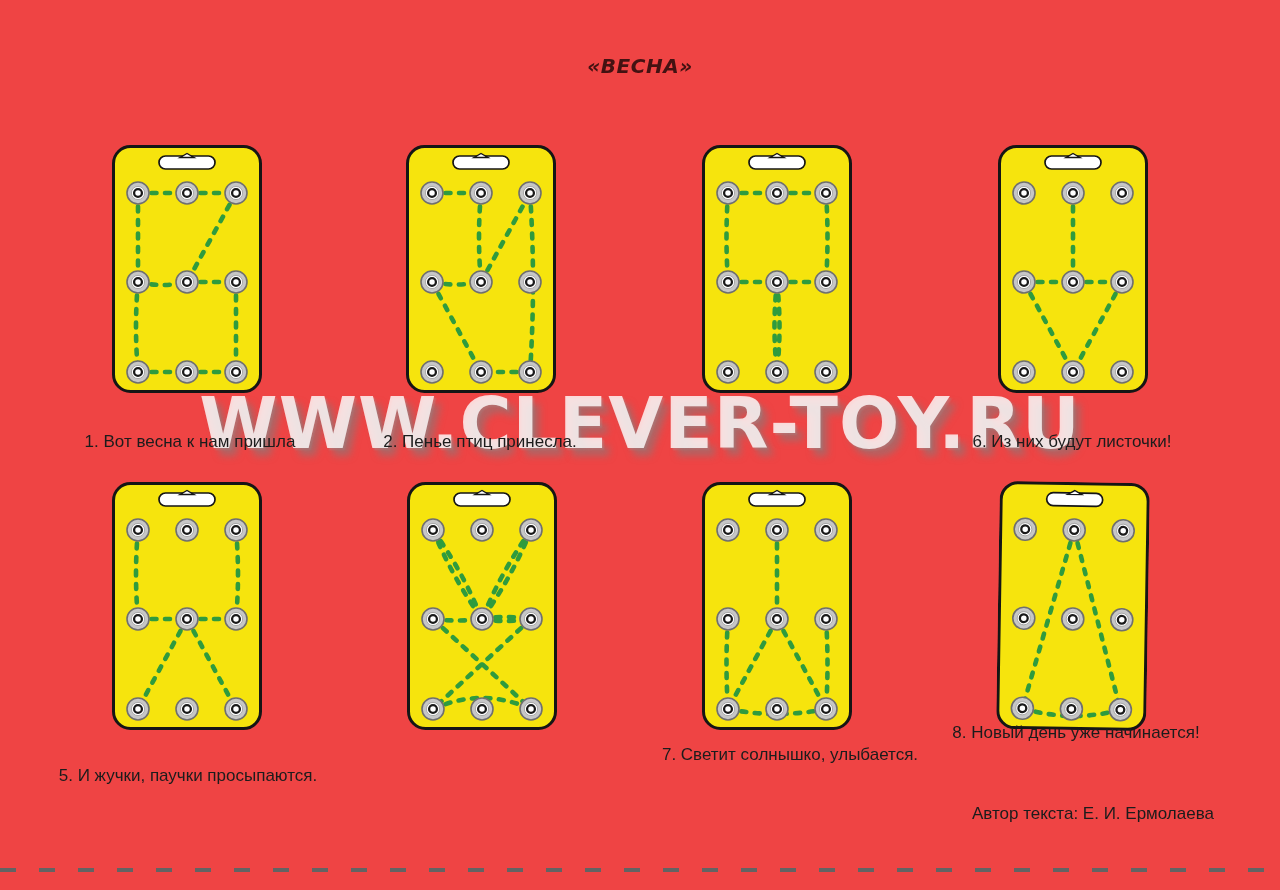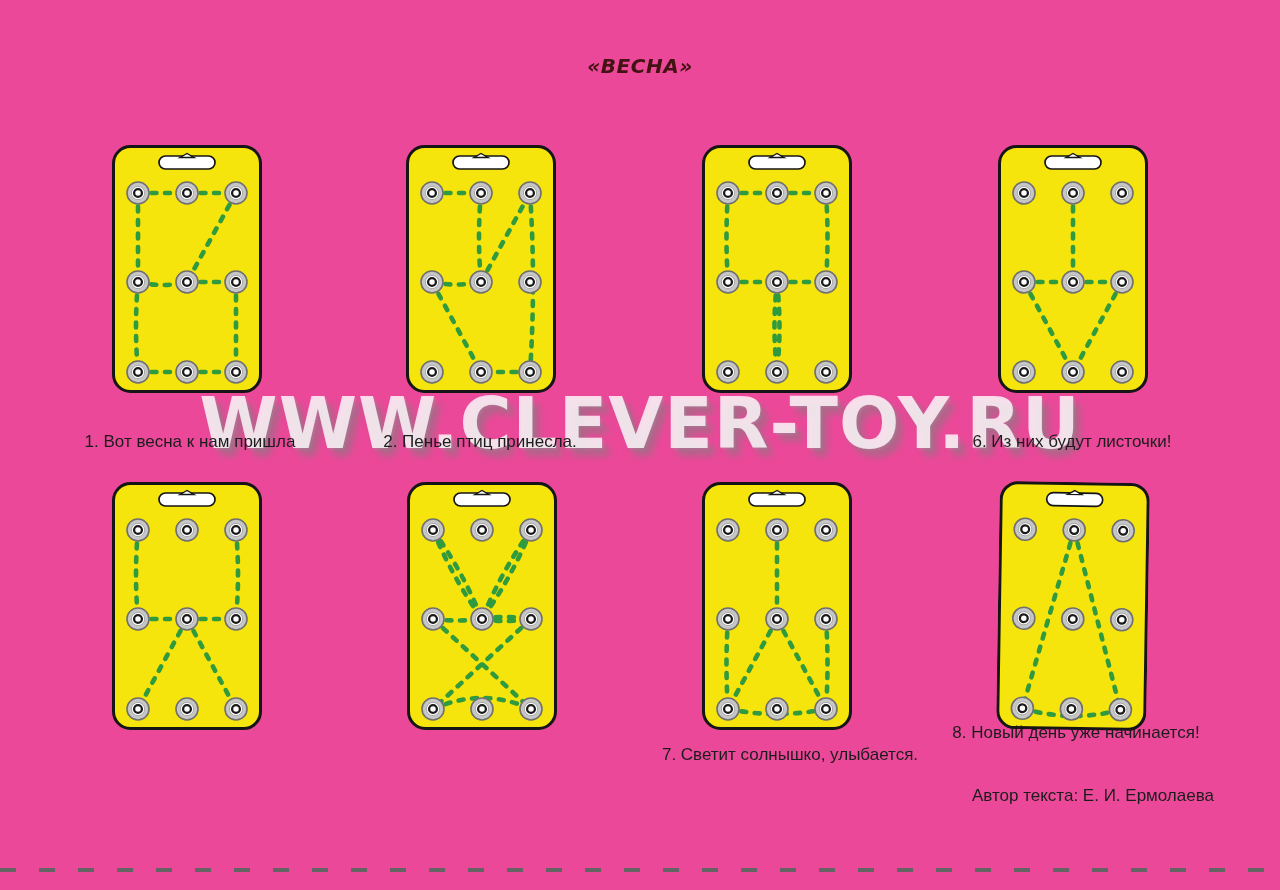--- a/index.html
+++ b/index.html
@@ -3,7 +3,7 @@
 <meta charset="utf-8">
 <style>
   html,body{margin:0;padding:0;background:#ffffff;}
-  .page{position:relative;width:1280px;height:890px;background:#ec4899;overflow:hidden;
+  .page{position:relative;width:1280px;height:890px;background:#ef4444;overflow:hidden;
         font-family:"Liberation Sans",sans-serif;}
   .title{position:absolute;top:54px;left:0;right:0;text-align:center;
          font-family:"DejaVu Sans",sans-serif;font-weight:bold;font-style:italic;

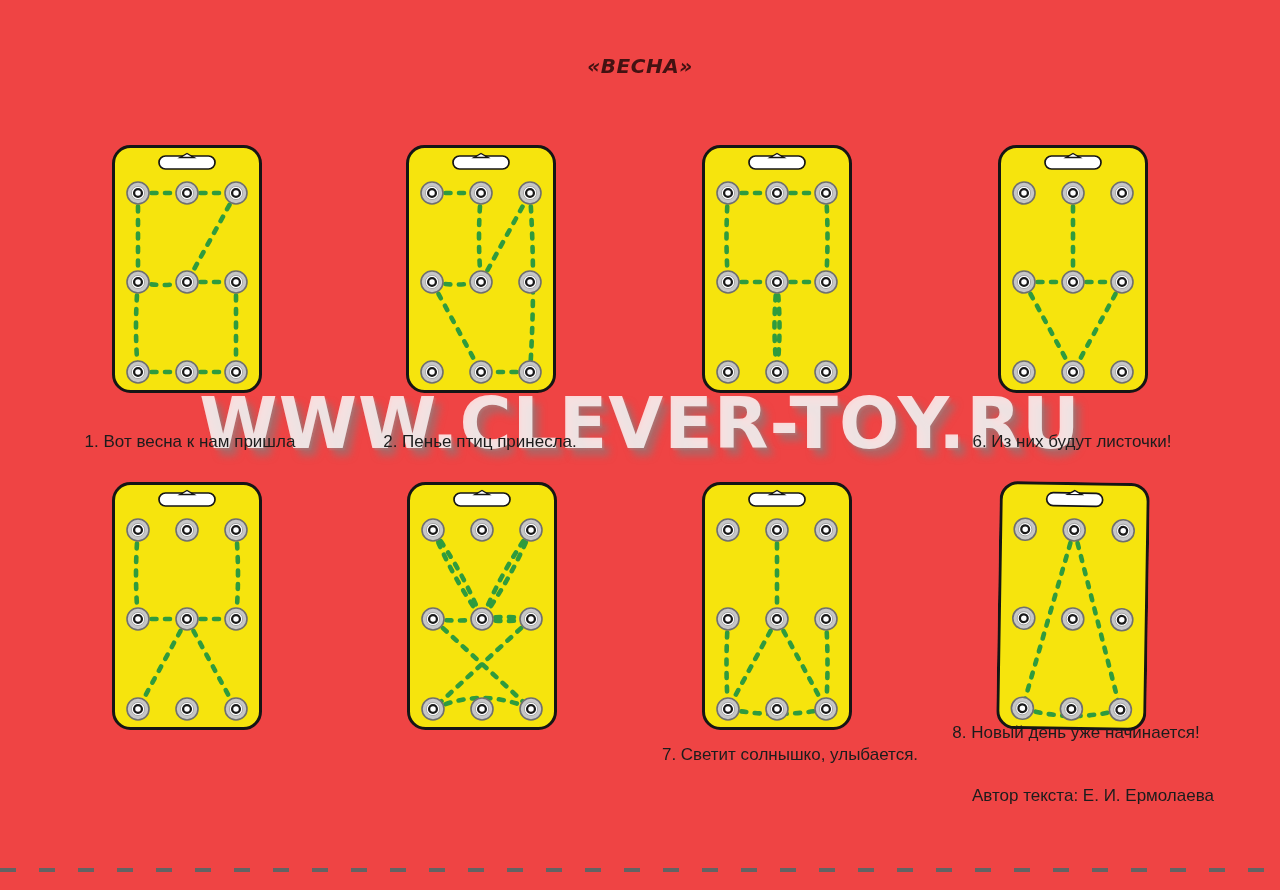--- a/index.html
+++ b/index.html
@@ -550,6 +550,7 @@
   <div class="caption" style="left: 190px; top: 415px;">1. Вот весна к нам пришла</div>
   <div class="caption" style="left: 480px; top: 415px;">2. Пенье птиц принесла.</div>
   <div class="caption" style="left: 1072px; top: 415px;">6. Из них будут листочки!</div>
+  <div class="caption" style="left: 188px; top: 749px;">5. И жучки, паучки просыпаются.</div>
   <div class="caption" style="left: 790px; top: 728px;">7. Светит солнышко, улыбается.</div>
   <div class="caption" style="left: 1076px; top: 706px;">8. Новый день уже начинается!</div>
 

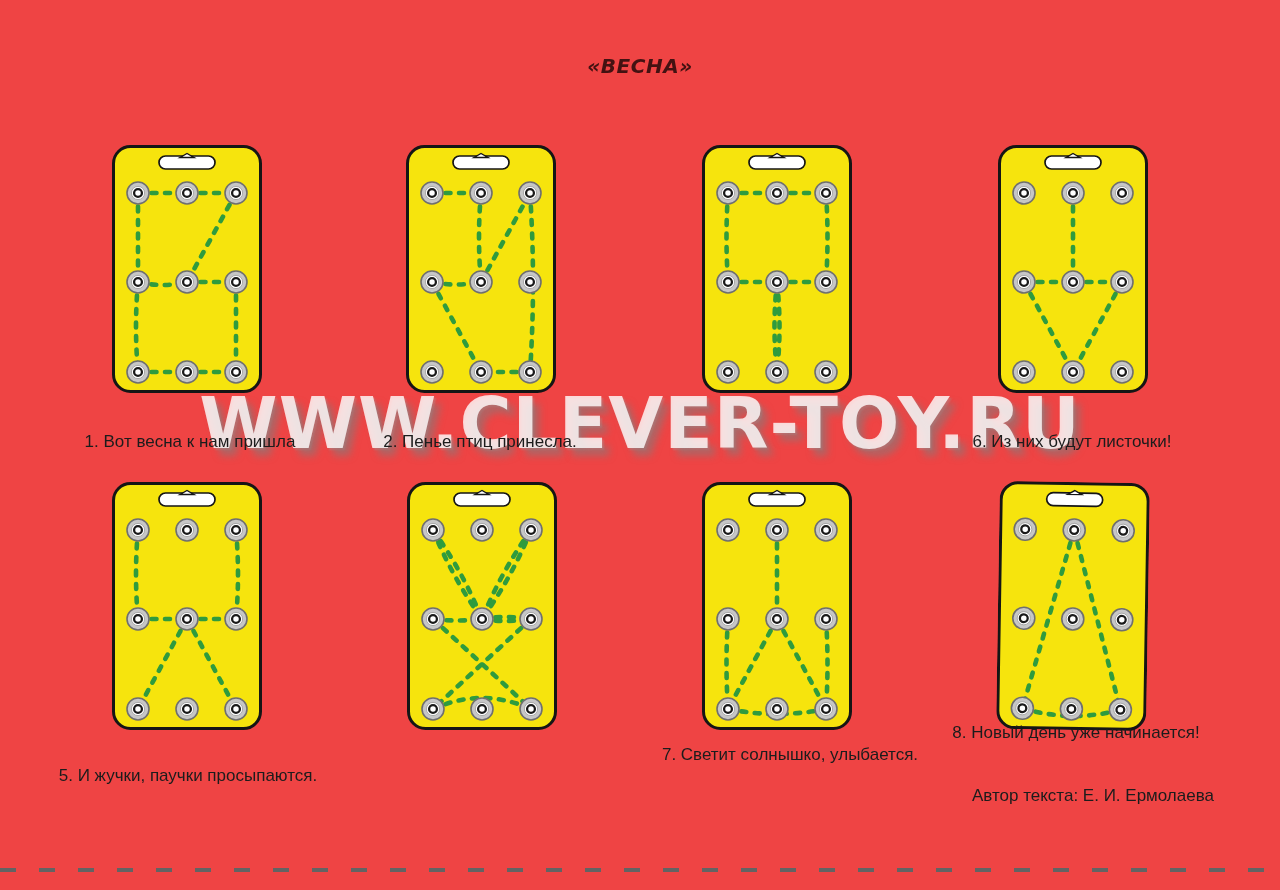--- a/index.html
+++ b/index.html
@@ -17,7 +17,7 @@
              letter-spacing:1px;white-space:nowrap;z-index:30;
              color:rgba(255,255,255,0.80);
              text-shadow:7px 8px 7px rgba(125,125,125,0.55),2px 2px 2px rgba(165,165,165,0.35);}
-  .author{position:absolute;top:786px;right:66px;font-size:17px;color:#1c1c1c;z-index:40;margin-left:32px;}
+  .author{position:absolute;top:804px;right:66px;font-size:17px;color:#1c1c1c;z-index:40;margin-left:32px;}
   .cutline{position:absolute;top:868px;left:0;width:1280px;height:4px;z-index:40;
            background:repeating-linear-gradient(90deg,#636363 0 16px,transparent 16px 39px);}
 </style>

